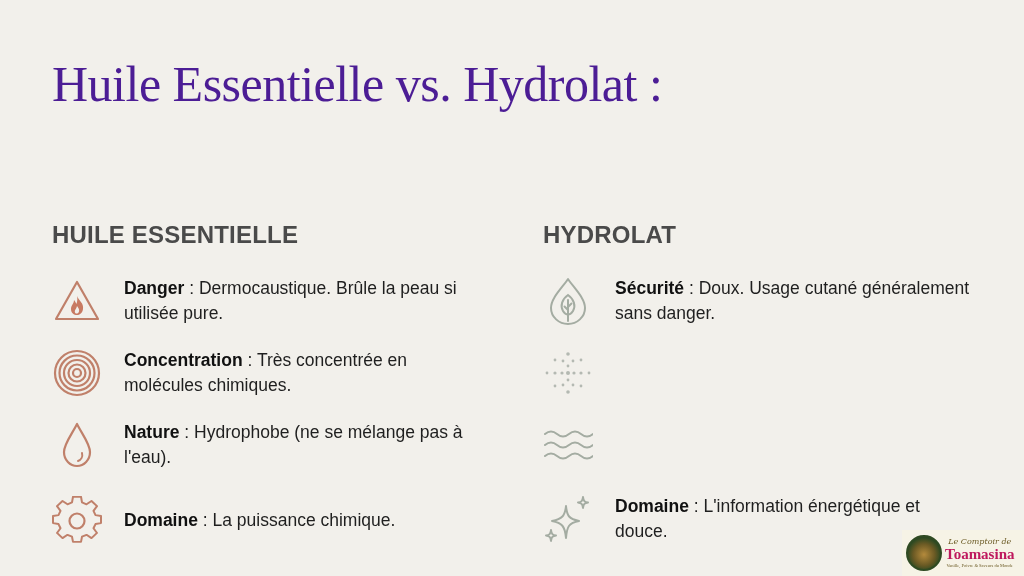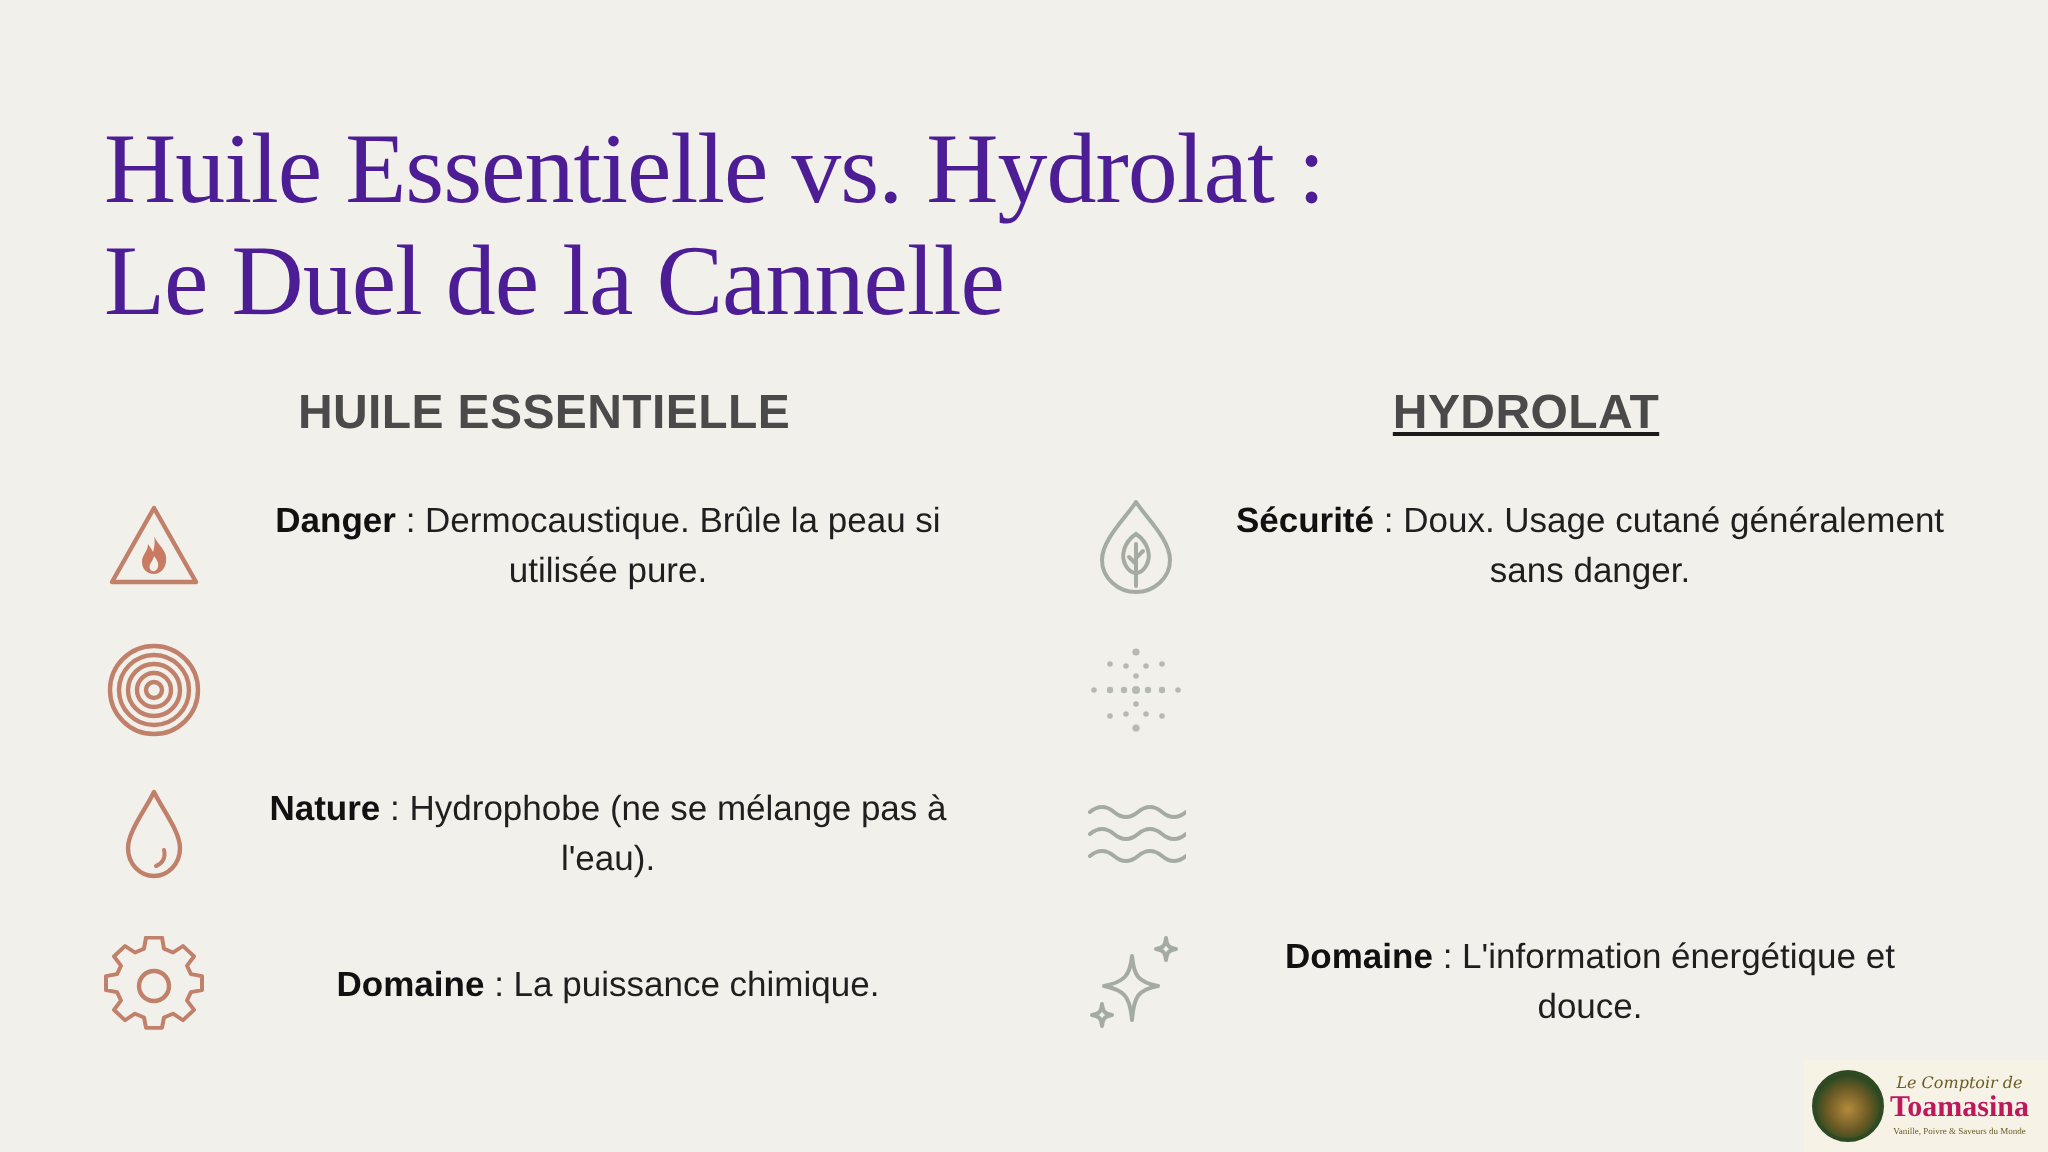--- a/index.html
+++ b/index.html
@@ -112,7 +112,6 @@
 
 <div class="title">
   <div>Huile Essentielle vs. Hydrolat :</div>
-  <div>Le Duel de la Cannelle</div>
 </div>
 
 <div class="column col-left">

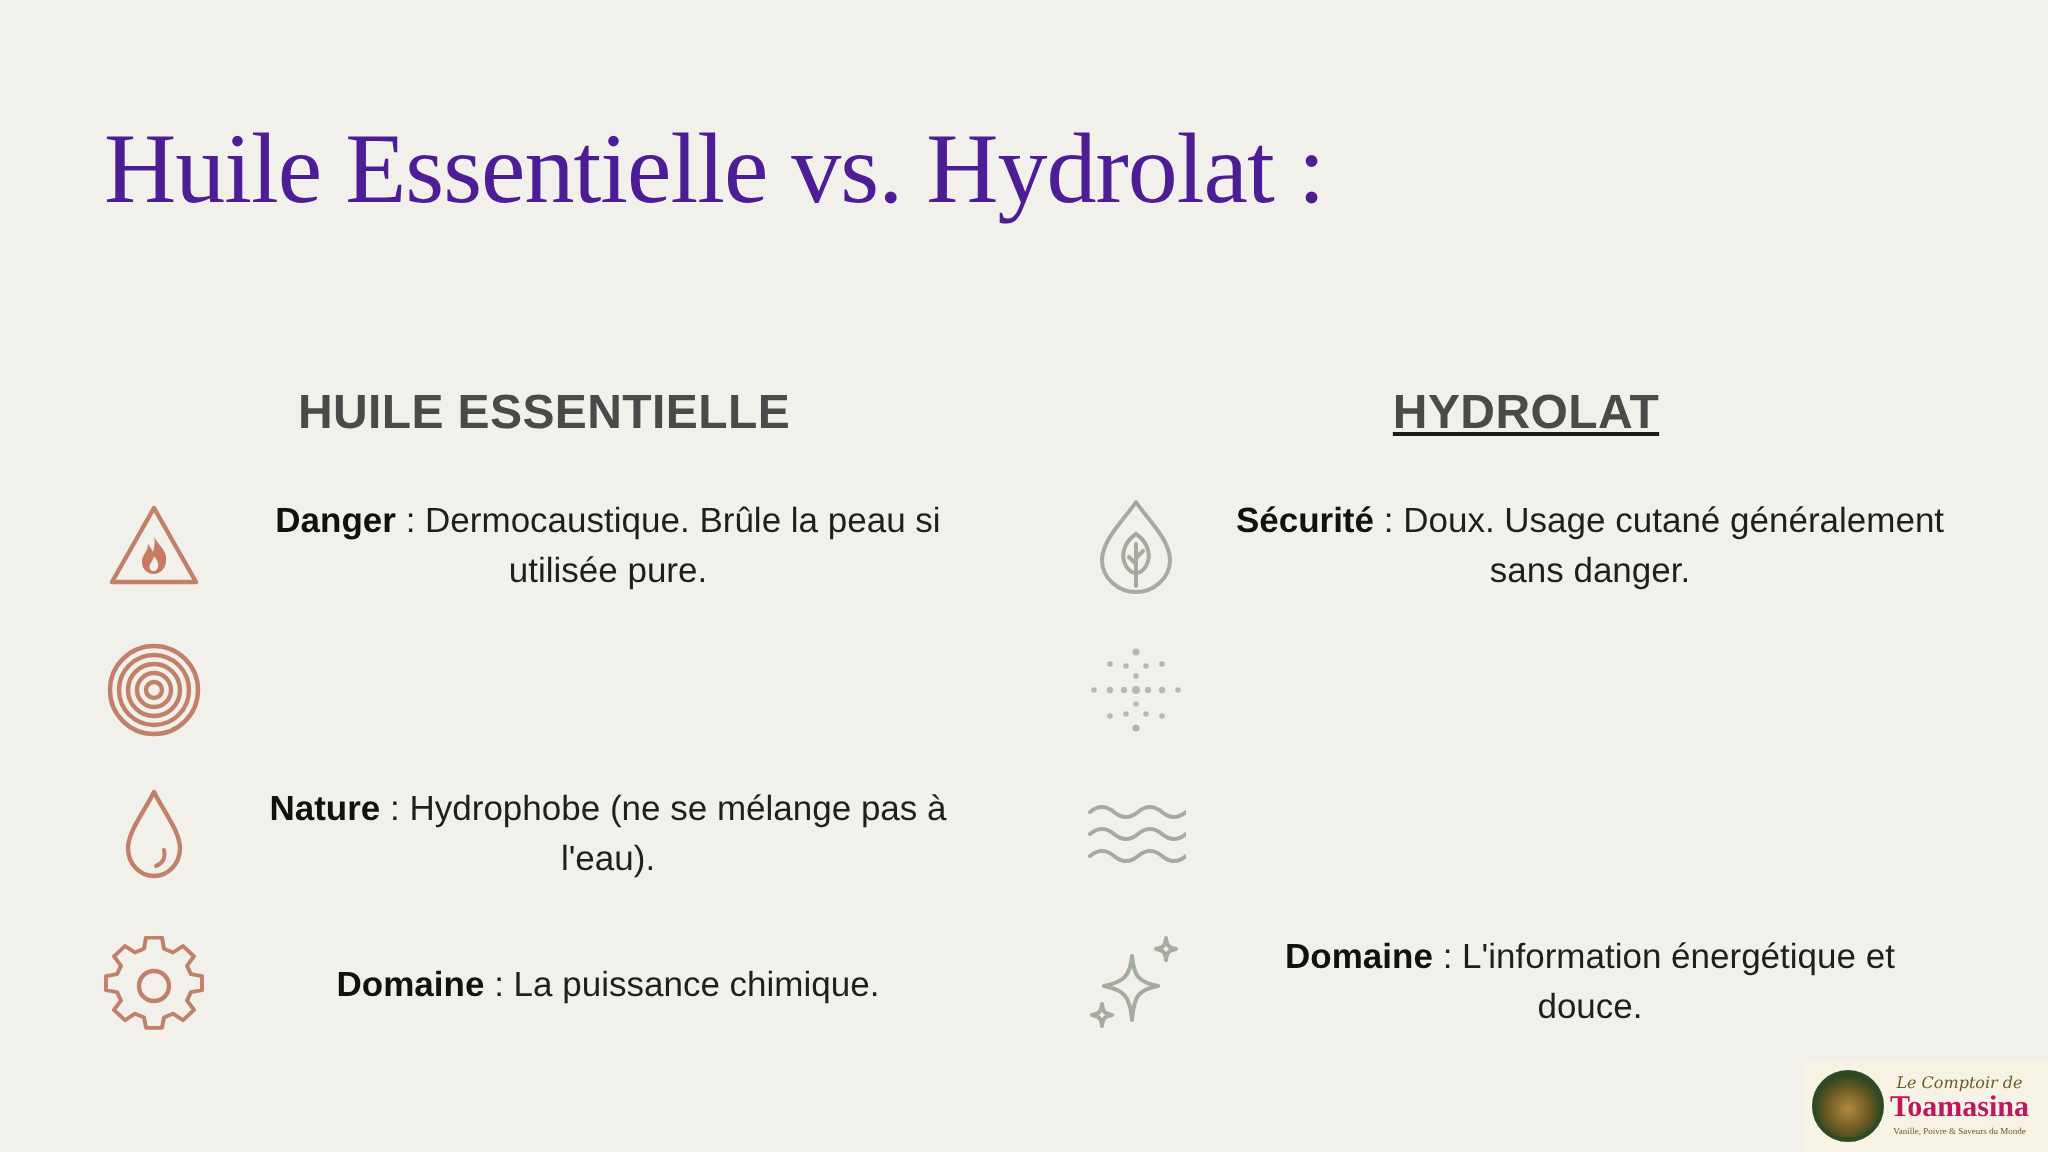--- a/index.html
+++ b/index.html
@@ -23,9 +23,8 @@
     }
     .column {
       position: absolute;
-      top: 190px;
+      top: 218px;
       width: 440px;
-      text-align: center;
     }
     .col-left { left: 52px; }
     .col-right { left: 543px; text-decoration: underline; }

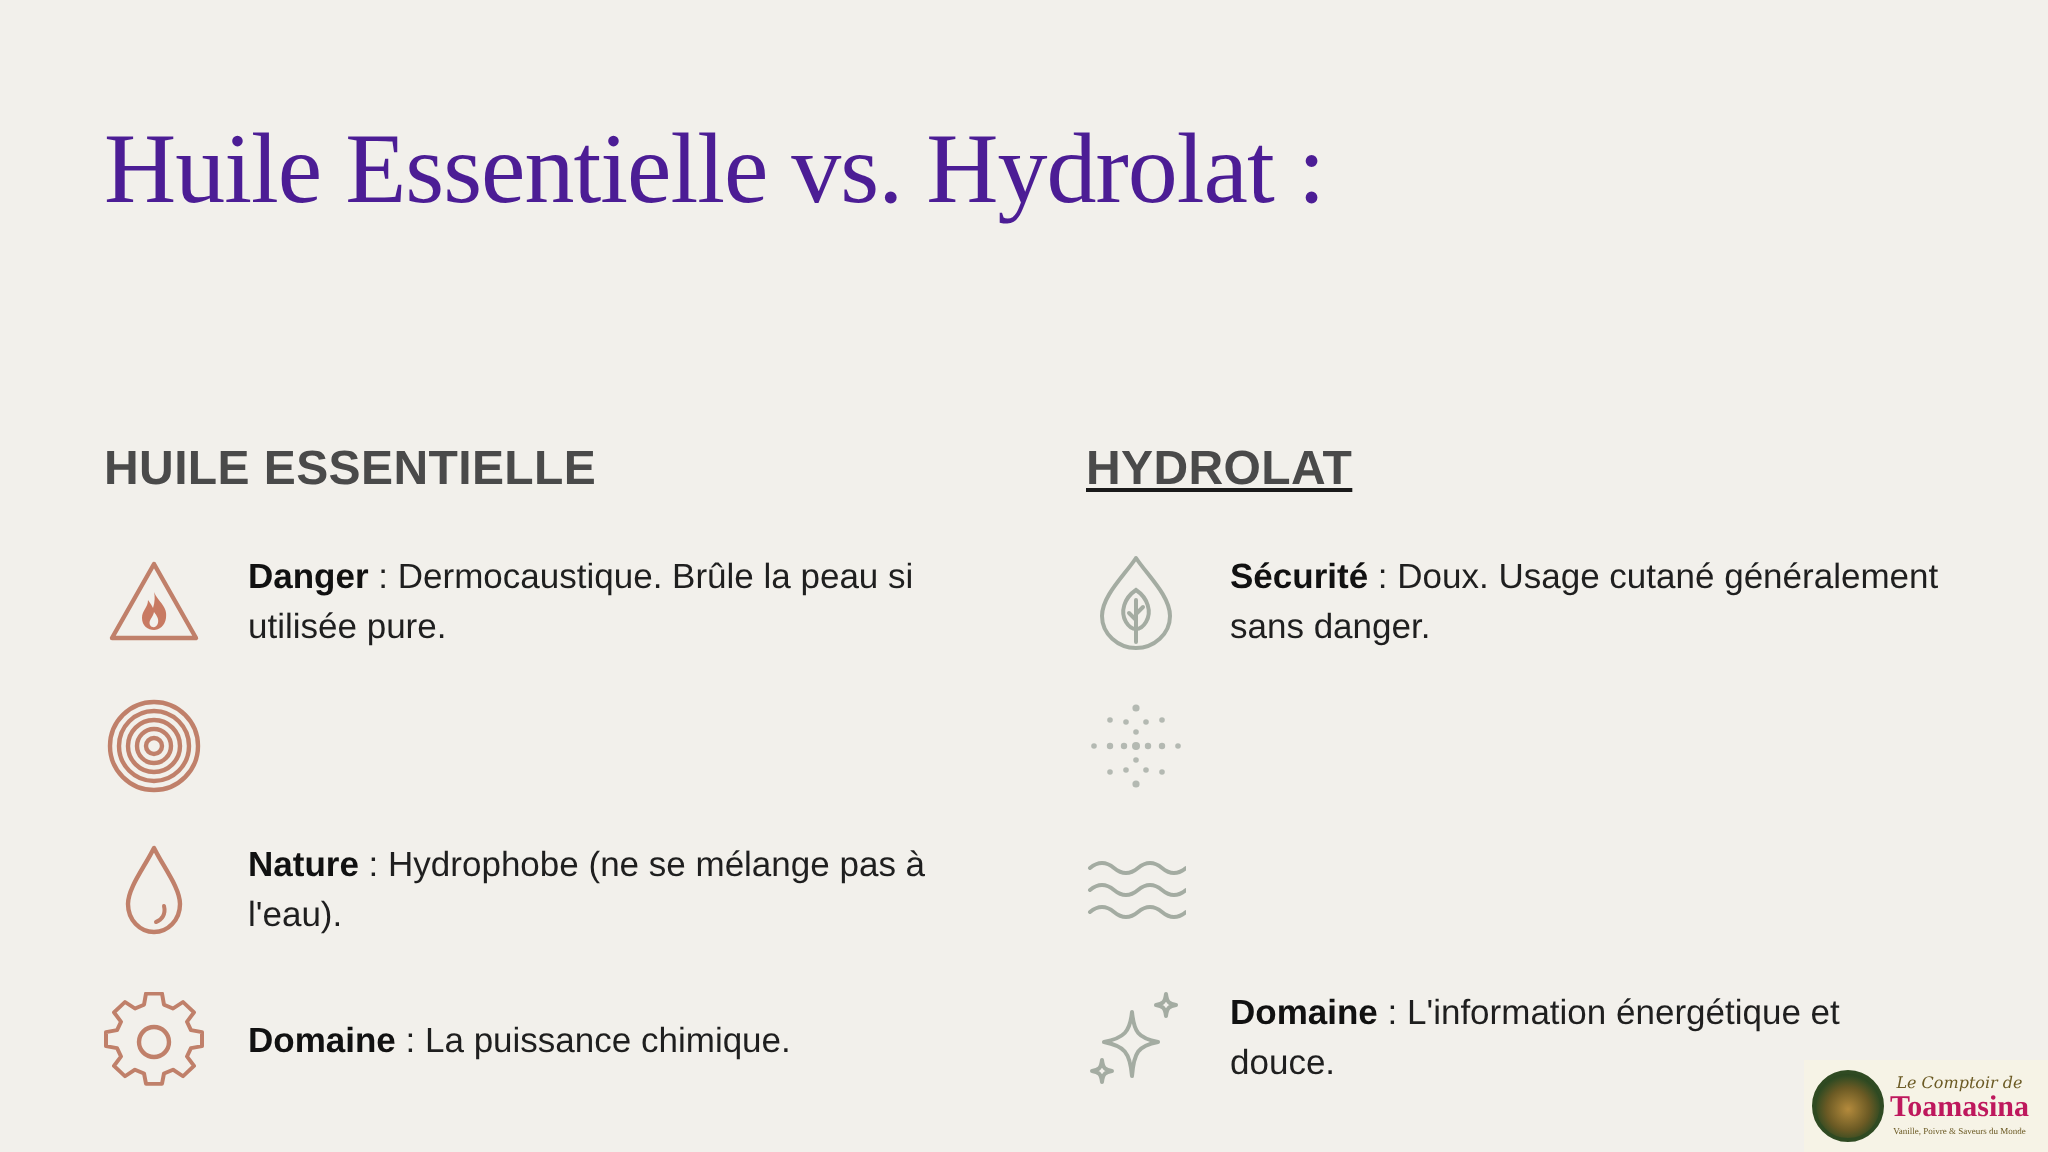--- a/index.html
+++ b/index.html
@@ -27,7 +27,7 @@
       width: 440px;
     }
     .col-left { left: 52px; }
-    .col-right { left: 543px; text-decoration: underline; }
+    .col-right { left: 543px; }
     .col-heading {
       font-size: 24px;
       font-weight: bold;

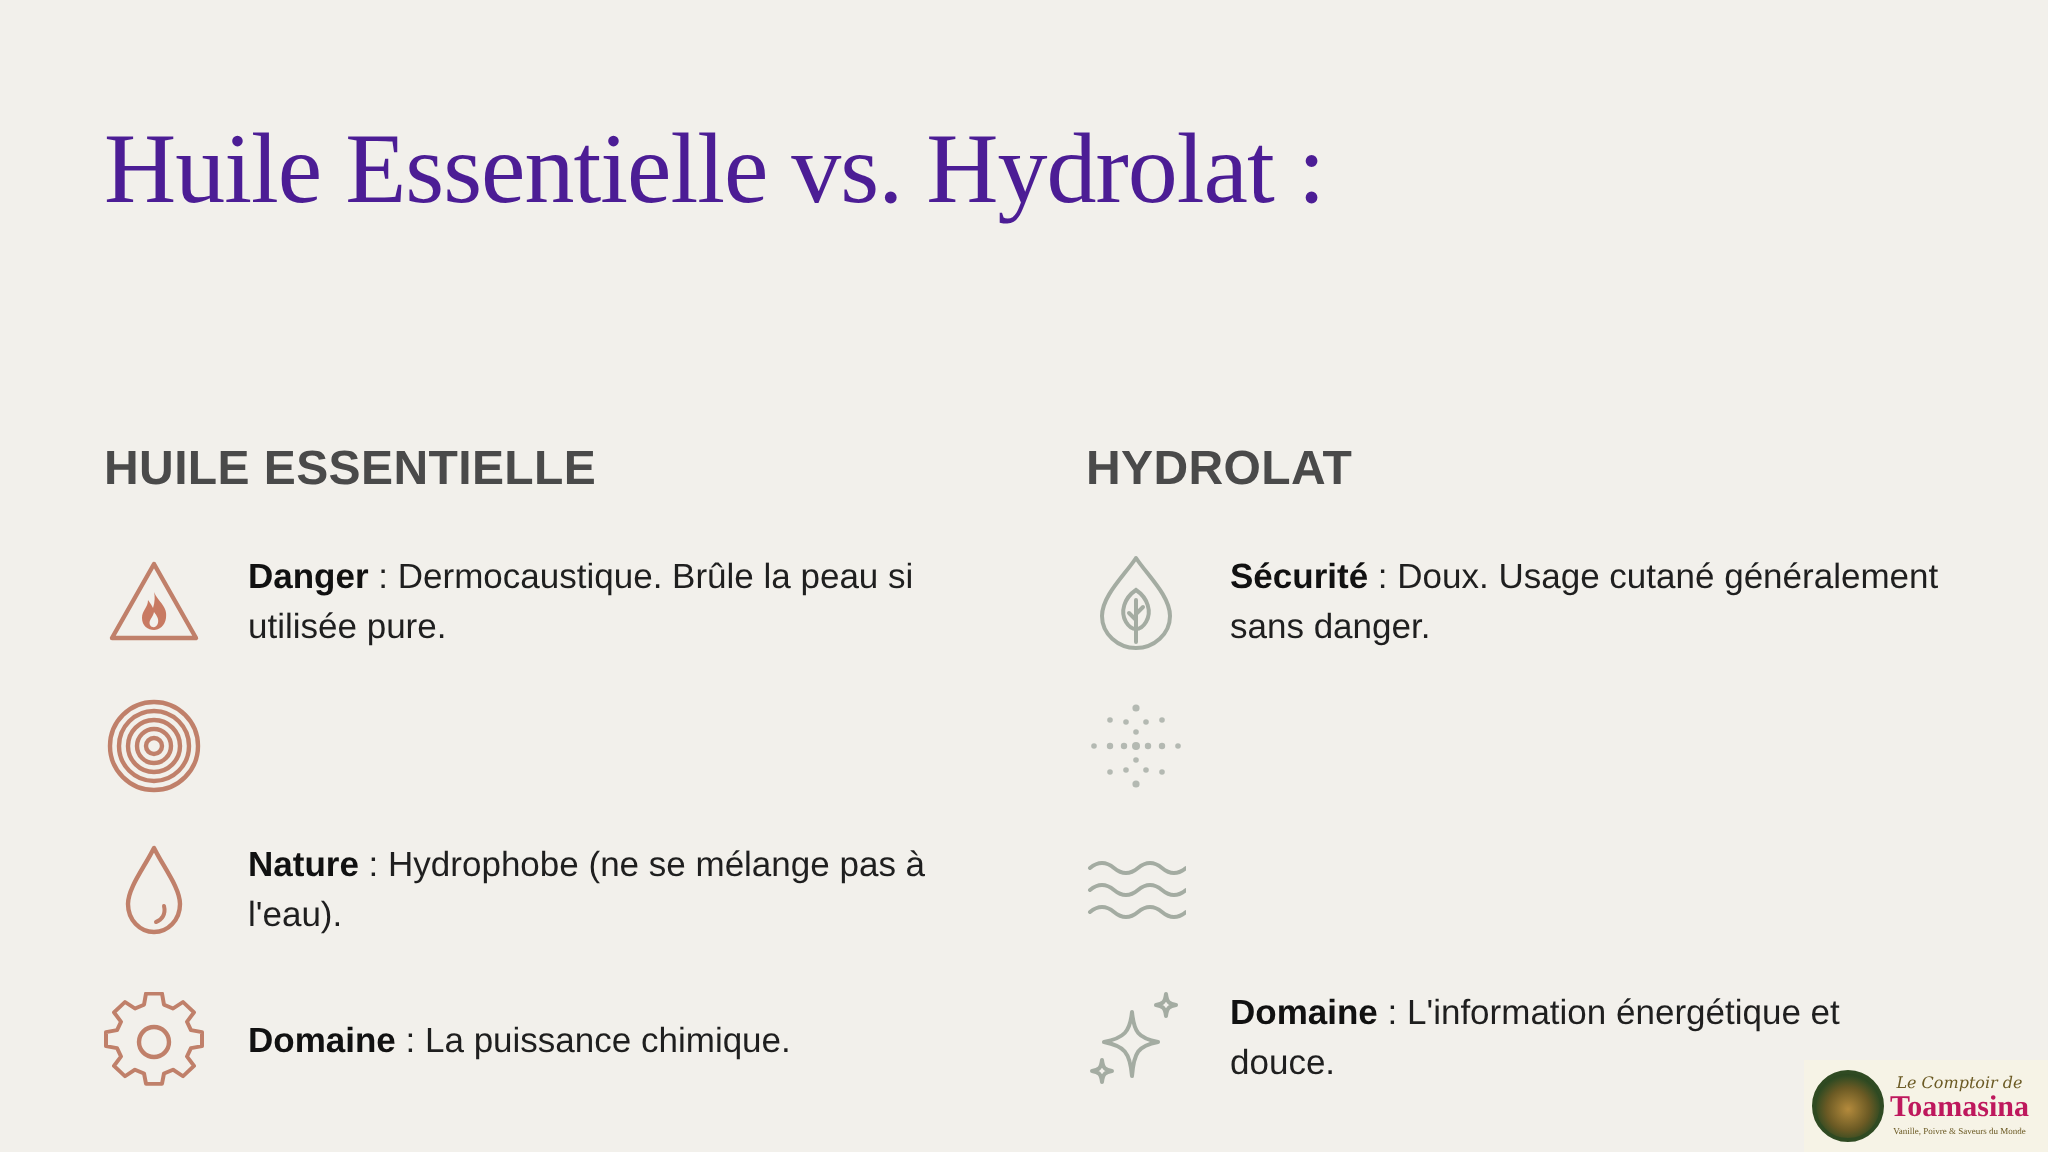--- a/index.html
+++ b/index.html
@@ -141,6 +141,9 @@
         </g>
       </svg>
     </span>
+    <div class="text">
+      <b>Concentration</b><span> : </span><span>Très concentrée en molécules chimiques.</span>
+    </div>
   </div>
 
   <div class="item" style="top:202px">

